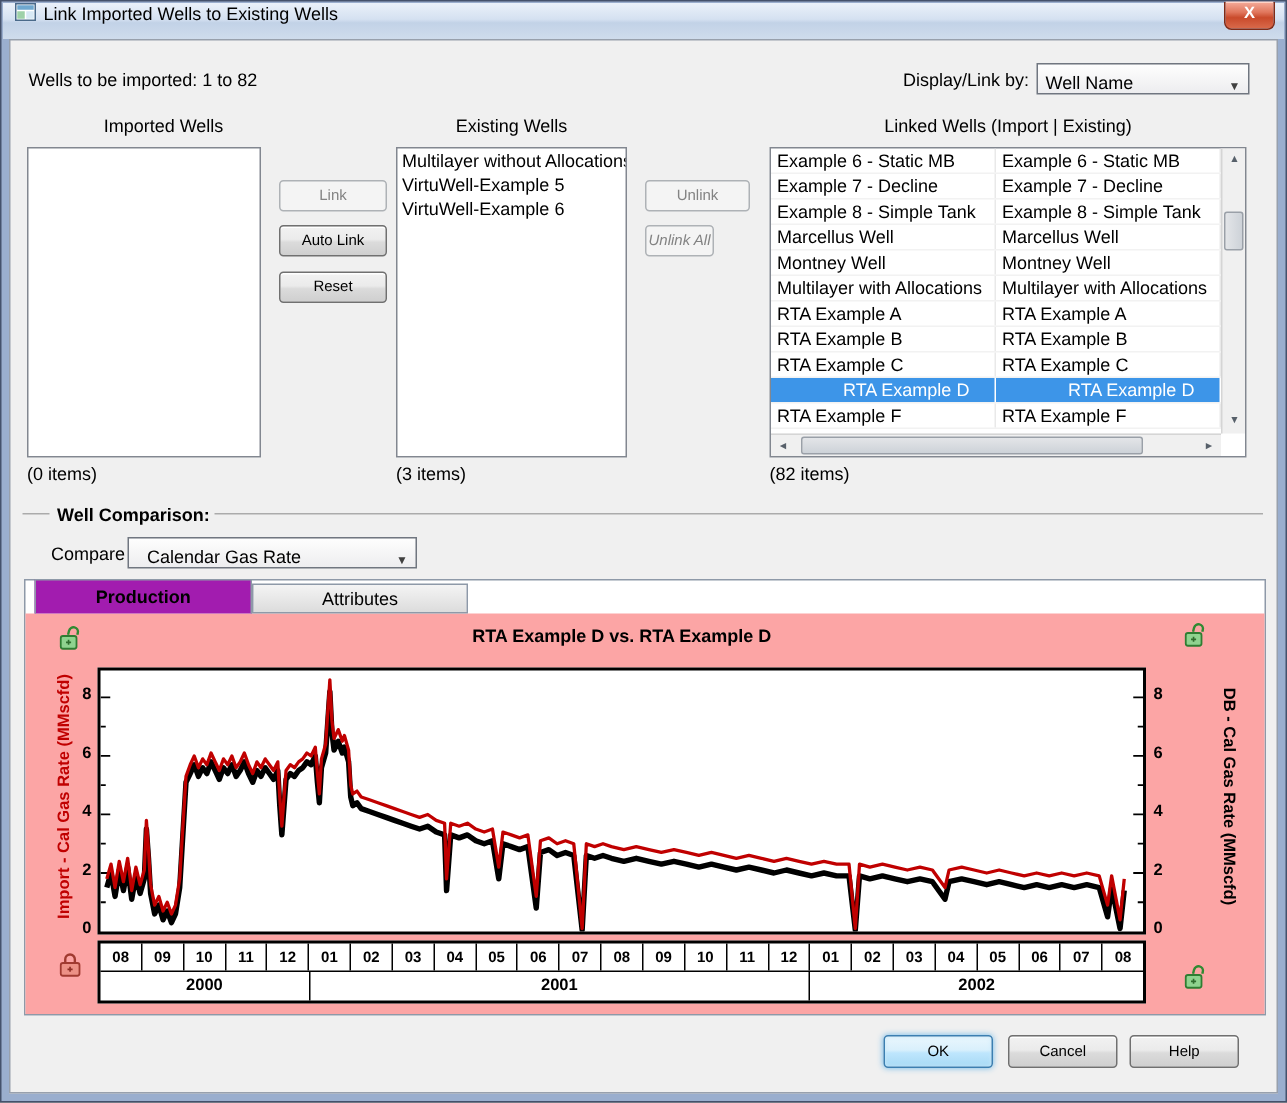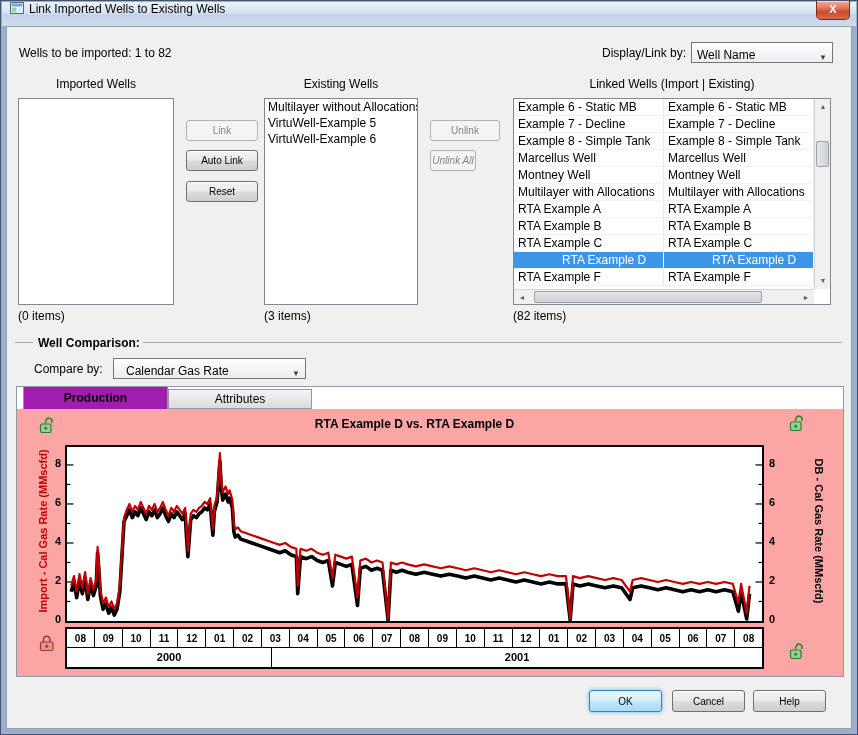--- a/index.html
+++ b/index.html
@@ -106,7 +106,7 @@
     <span class="arrow">▼</span>
   </div>
 
-  <div class="panel-title" style="left:17px;top:76px;width:156px;">Imported Wells</div>
+  <div class="panel-title" style="left:30px;top:76px;width:156px;">Imported Wells</div>
   <div class="panel-title" style="left:263px;top:76px;width:154px;">Existing Wells</div>
   <div class="panel-title" style="left:512px;top:76px;width:318px;">Linked Wells (Import | Existing)</div>
 

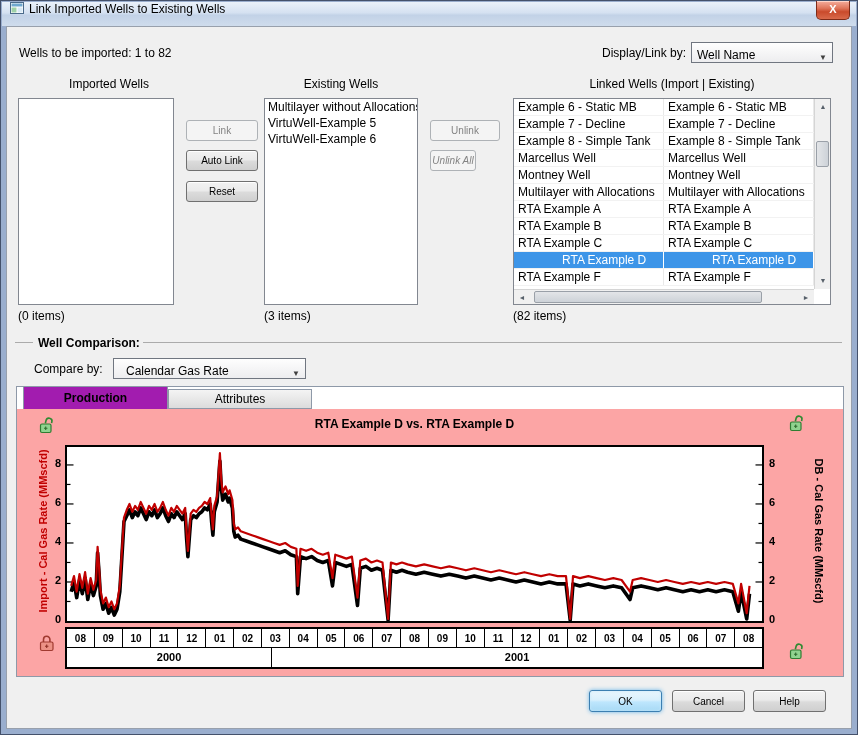--- a/index.html
+++ b/index.html
@@ -190,7 +190,7 @@
   <div class="lbl" style="left:37px;top:335px;font-weight:bold;">Well Comparison:</div>
   <div class="group-line" style="left:142px;right:15px;"></div>
   <div class="lbl" style="left:33px;top:361px;">Compare by:</div>
-  <div class="combo" style="left:112px;top:357px;width:193px;padding-left:12px;">
+  <div class="combo" style="left:84px;top:357px;width:193px;padding-left:12px;">
     <span>Calendar Gas Rate</span>
     <span class="arrow">▼</span>
   </div>

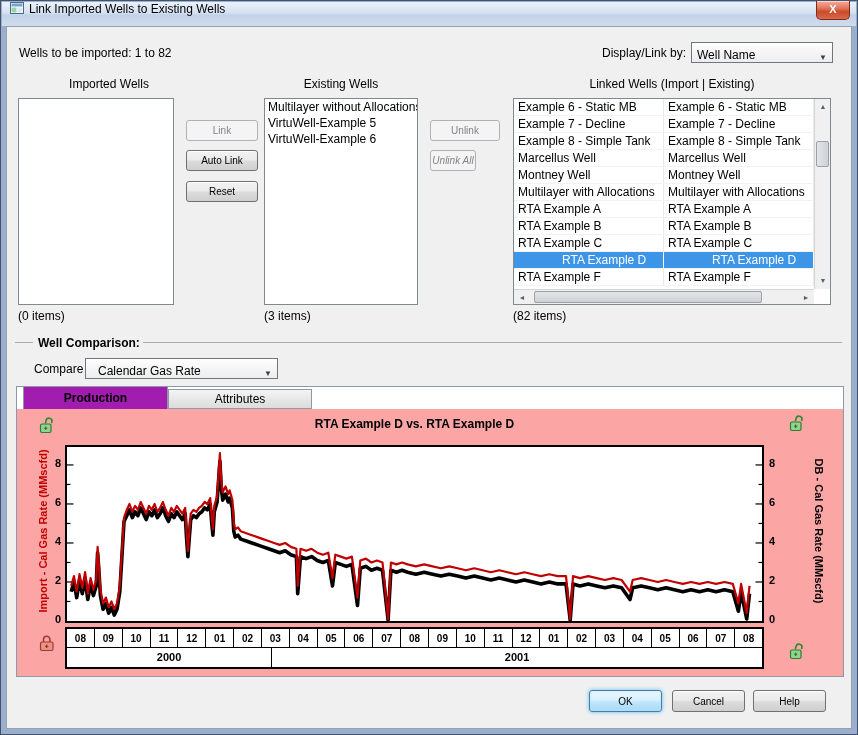--- a/index.html
+++ b/index.html
@@ -280,6 +280,7 @@
         <div class="axis-years">
             <div class="ycell" style="flex: 5 1 0%;">2000</div>
             <div class="ycell" style="flex: 12 1 0%;">2001</div>
+            <div class="ycell" style="flex: 8 1 0%;">2002</div>
           </div>
       </div>
     <div class="ylab left" style="top: 204px;">0</div>

